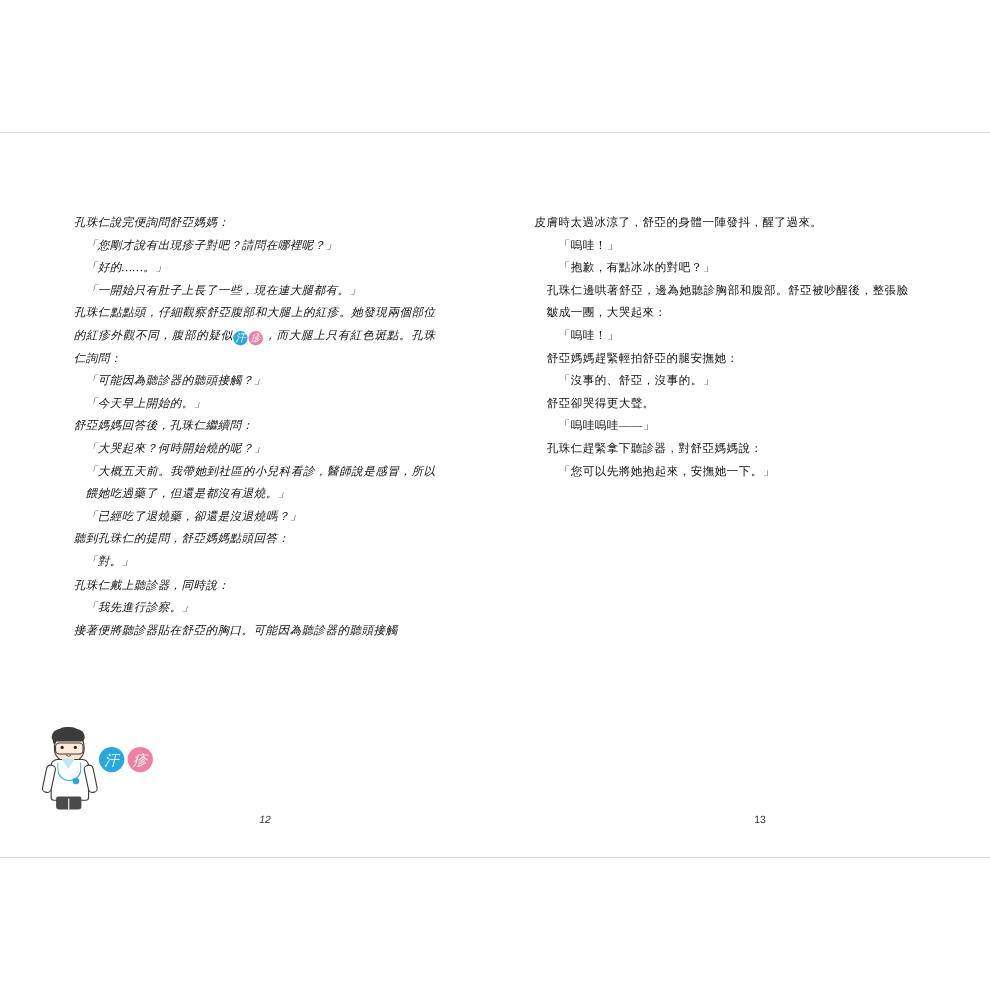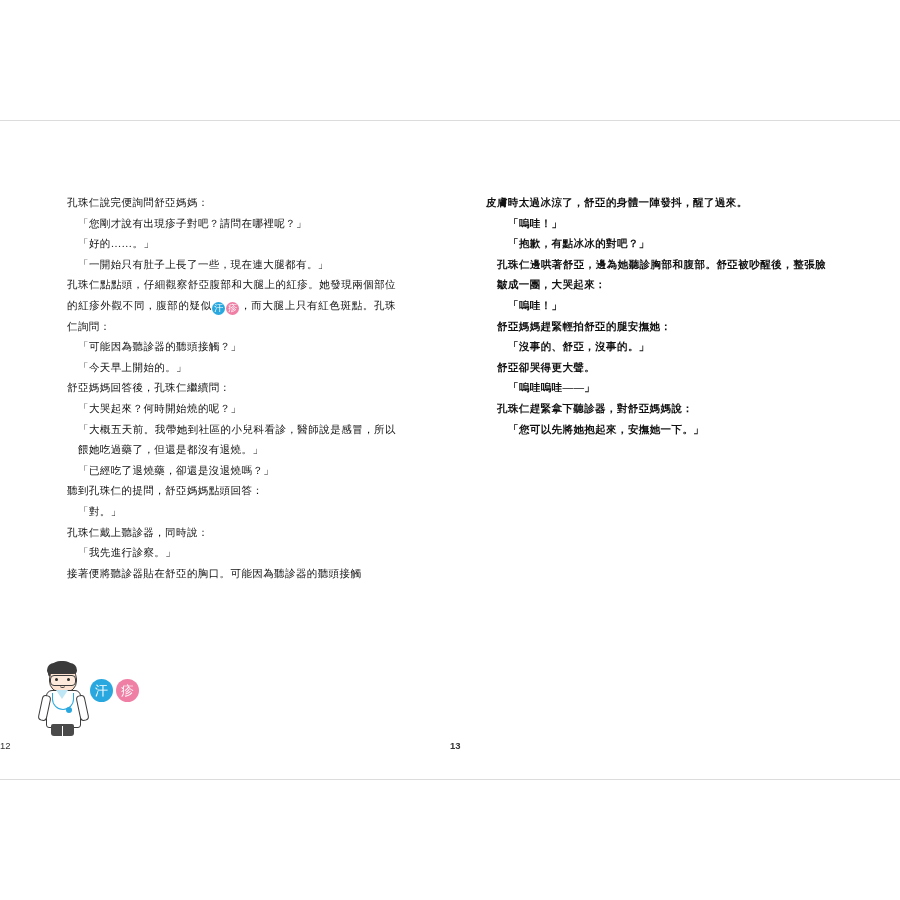--- a/index.html
+++ b/index.html
@@ -40,7 +40,7 @@
     height: 658px;
     box-sizing: border-box;
   }
-  .page-left { left: 0; }
+  .page-left { left: 0; font-style: italic; }
   .page-right { left: 450px; font-weight: bold; }
 
   .text-col {

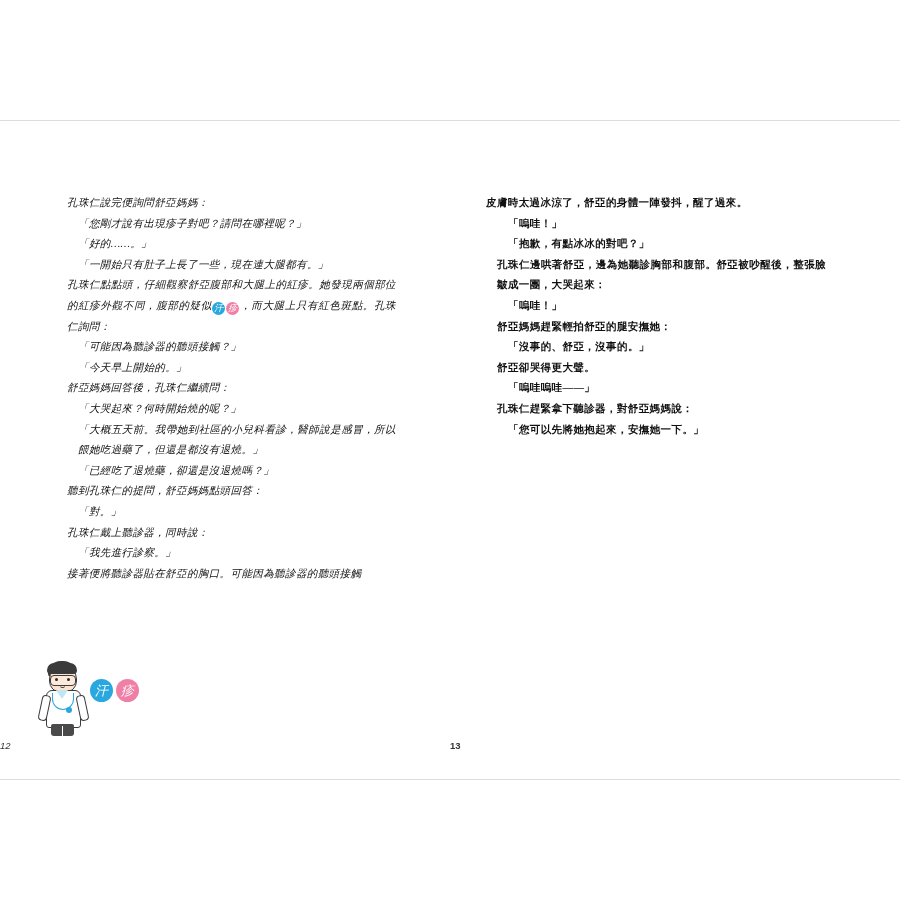--- a/index.html
+++ b/index.html
@@ -41,7 +41,7 @@
     box-sizing: border-box;
   }
   .page-left { left: 0; font-style: italic; }
-  .page-right { left: 450px; font-weight: bold; }
+  .page-right { left: 450px; }
 
   .text-col {
     position: absolute;

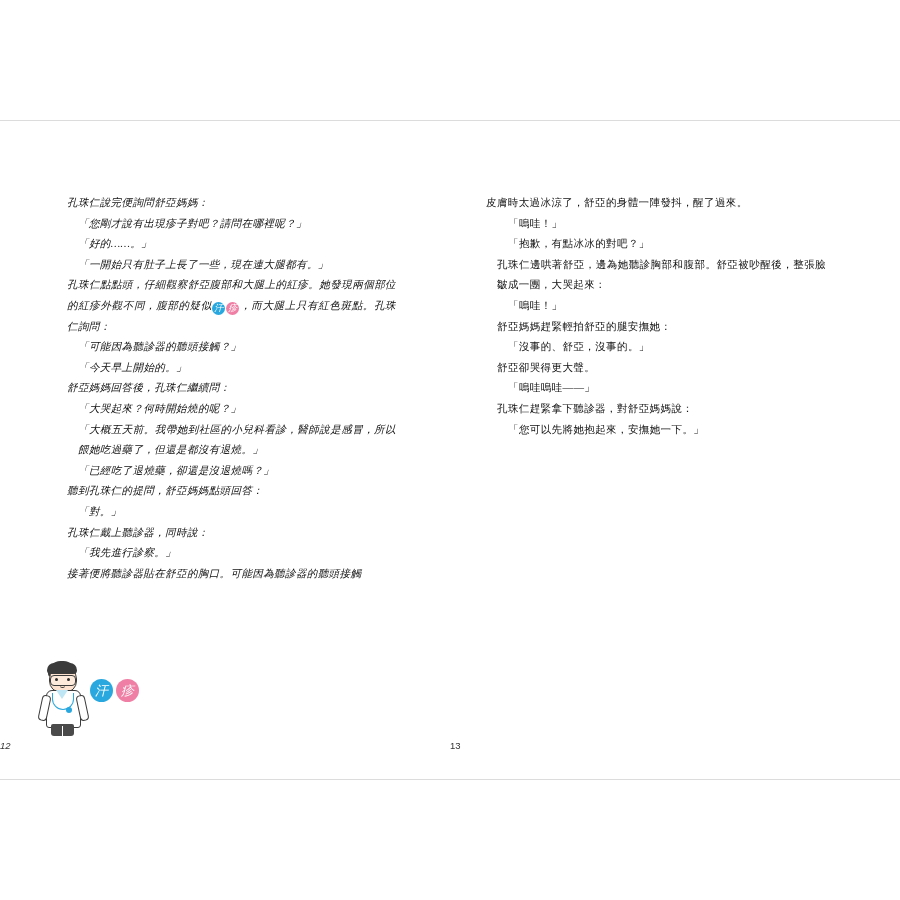--- a/index.html
+++ b/index.html
@@ -83,10 +83,11 @@
     position: absolute;
     bottom: 28px;
     width: 100%;
-    text-align: left;
+    text-align: center;
     font-size: 9.5px;
     font-family: "Liberation Sans", sans-serif;
     color: #333333;
+    padding-left: 16px;
   }
 
   

